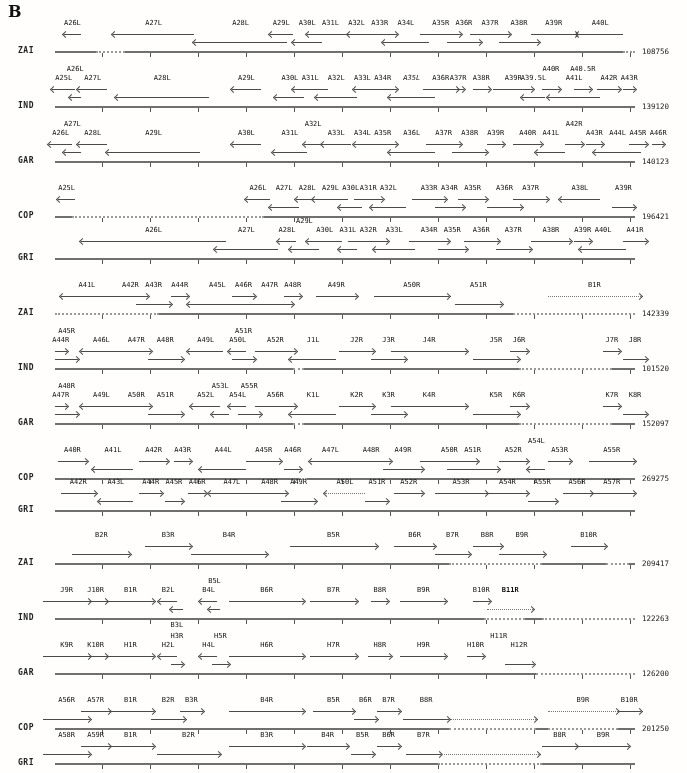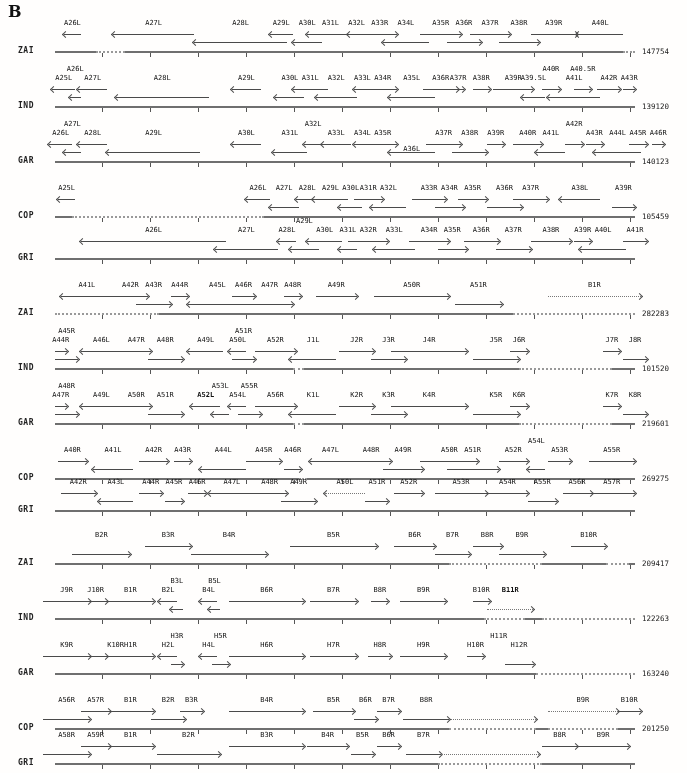--- a/index.html
+++ b/index.html
@@ -32,7 +32,7 @@
   <div id="panel-label">B</div>
 <div class="row" style="top: 11px;">
       <span class="strain">ZAI</span>
-      <span class="num">147754</span>
+      <span class="num">108756</span>
       <div class="track">
         <div class="seg" style="left: 0%; width: 7%;"></div>
         <div class="seg d" style="left: 7%; width: 5%;"></div>

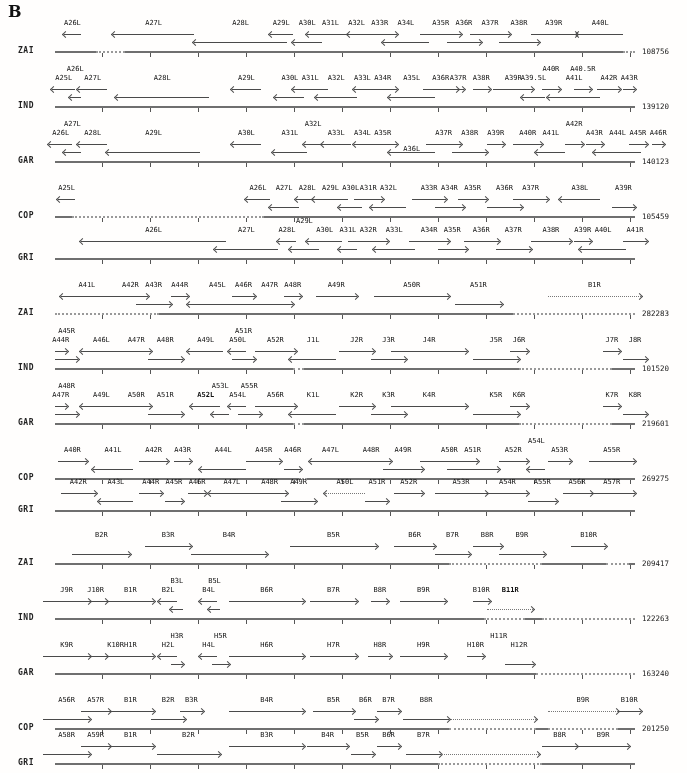--- a/index.html
+++ b/index.html
@@ -97,7 +97,7 @@
         <div class="arr L a1" style="left: 51.5%; width: 3%;"></div>
         <span class="glabel t1" style="left: 56.5%;">A34R</span>
         <div class="arr R a1" style="left: 54%; width: 5%;"></div>
-        <span class="glabel t1" style="left: 61.5%;">A35L</span>
+        <span class="glabel t1" style="left: 61.5%; font-style: italic;">A35L</span>
         <div class="arr L a2" style="left: 57.5%; width: 8%;"></div>
         <span class="glabel t1" style="left: 66.5%;">A36R</span>
         <div class="arr R a1" style="left: 63.5%; width: 6%;"></div>

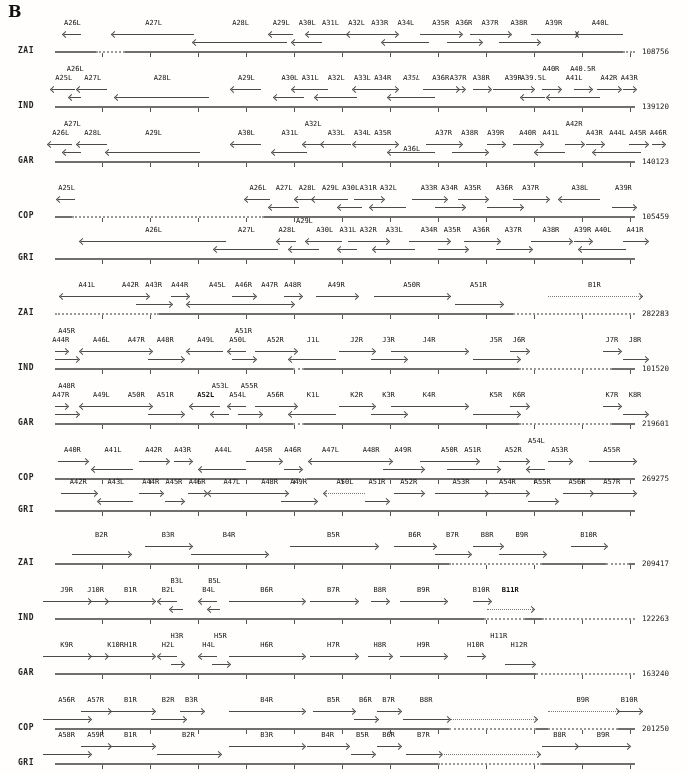--- a/index.html
+++ b/index.html
@@ -147,7 +147,7 @@
         <div class="arr L a1" style="left: 51.5%; width: 3%;"></div>
         <span class="glabel t1" style="left: 56.5%;">A35R</span>
         <div class="arr R a1" style="left: 54%; width: 5%;"></div>
-        <span class="glabel t1" style="left: 61.5%; margin-top: 16px;">A36L</span>
+        <span class="glabel t1" style="left: 61.5%;">A36L</span>
         <div class="arr L a2" style="left: 57.5%; width: 8%;"></div>
         <span class="glabel t1" style="left: 67%;">A37R</span>
         <div class="arr R a1" style="left: 64%; width: 6%;"></div>

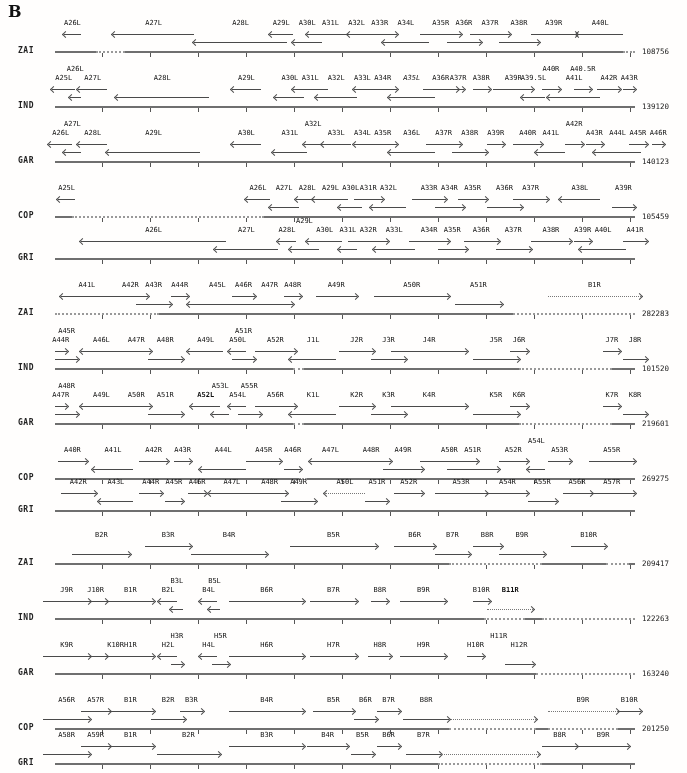--- a/index.html
+++ b/index.html
@@ -173,7 +173,7 @@
     </div>
     <div class="row" style="top: 176px;">
       <span class="strain">COP</span>
-      <span class="num">105459</span>
+      <span class="num">196421</span>
       <div class="track">
         <div class="seg" style="left: 0%; width: 3%;"></div>
         <div class="seg d" style="left: 3%; width: 33%;"></div>

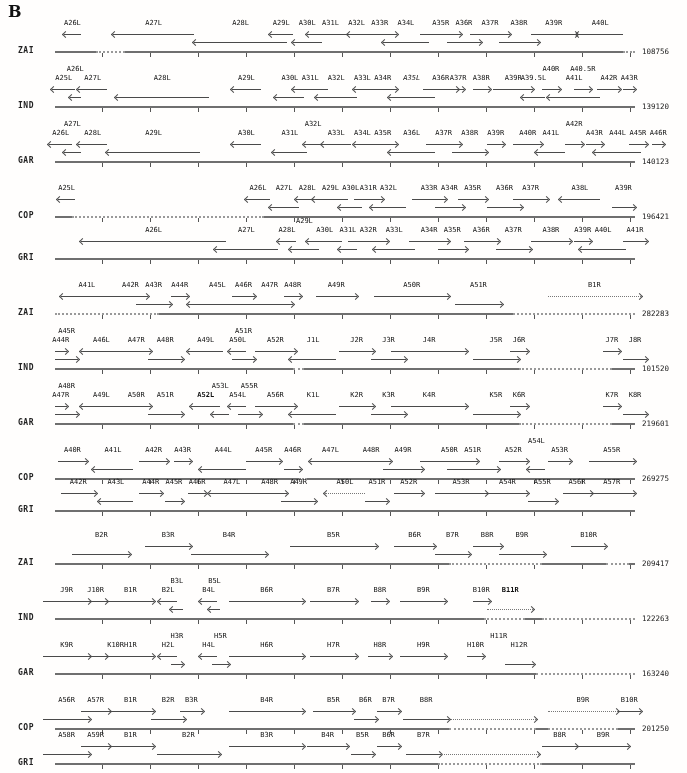--- a/index.html
+++ b/index.html
@@ -252,7 +252,7 @@
     </div>
     <div class="row" style="top: 273px;">
       <span class="strain">ZAI</span>
-      <span class="num">282283</span>
+      <span class="num">142339</span>
       <div class="track">
         <div class="seg d" style="left: 0%; width: 18%;"></div>
         <div class="seg" style="left: 18%; width: 61%;"></div>

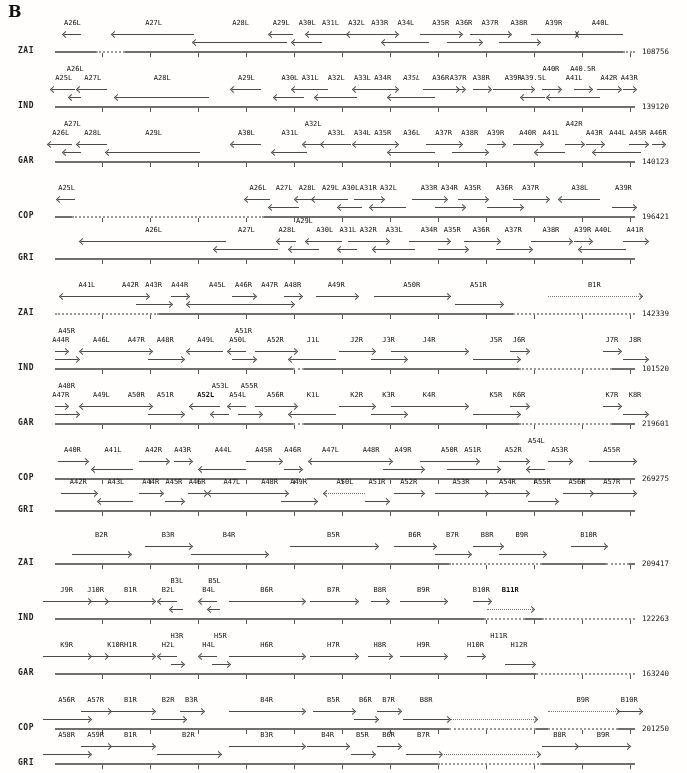--- a/index.html
+++ b/index.html
@@ -350,7 +350,7 @@
         <div class="arr R a1" style="left: 11.5%; width: 5%;"></div>
         <span class="glabel t1" style="left: 19%;">A51R</span>
         <div class="arr R a2" style="left: 16%; width: 6%;"></div>
-        <span class="glabel t1" style="left: 26%; font-weight: bold;">A52L</span>
+        <span class="glabel t1" style="left: 26%;">A52L</span>
         <div class="arr L a1" style="left: 23.5%; width: 5%;"></div>
         <span class="glabel t0" style="left: 28.5%;">A53L</span>
         <div class="arr L a2" style="left: 27%; width: 3%;"></div>

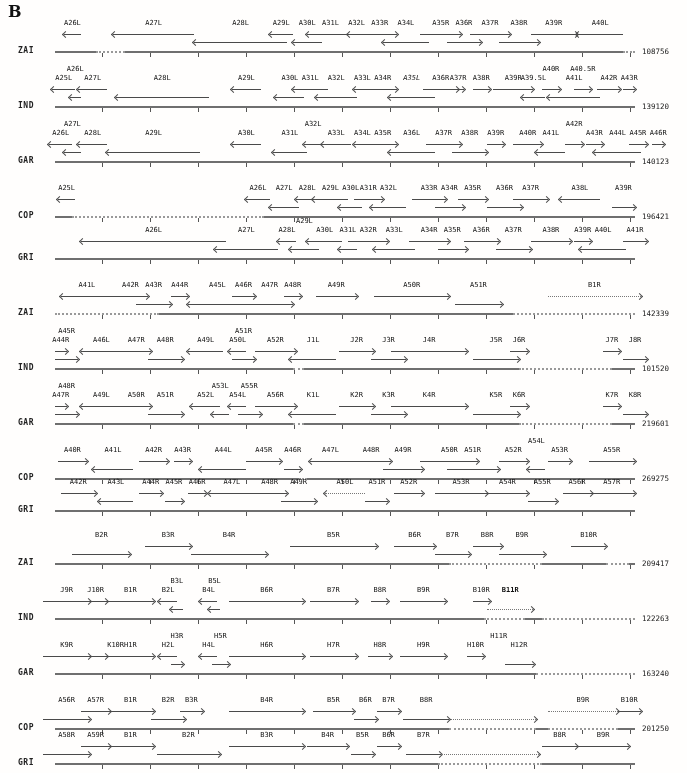--- a/index.html
+++ b/index.html
@@ -332,7 +332,7 @@
     </div>
     <div class="row" style="top: 383px;">
       <span class="strain">GAR</span>
-      <span class="num">219601</span>
+      <span class="num">152097</span>
       <div class="track">
         <div class="seg" style="left: 0%; width: 41%;"></div>
         <div class="seg d" style="left: 41%; width: 2%;"></div>

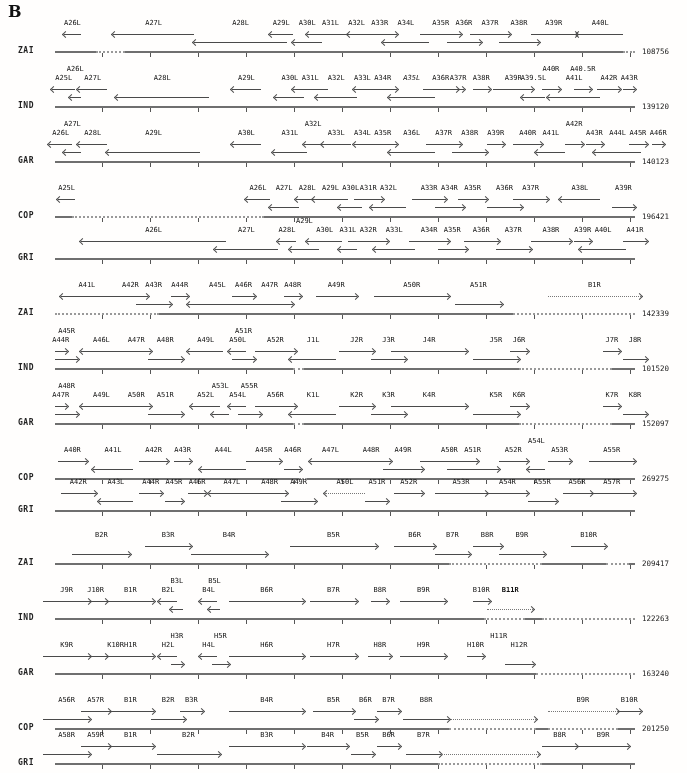--- a/index.html
+++ b/index.html
@@ -504,7 +504,7 @@
         <div class="arr R a1" style="left: 5%; width: 4%;"></div>
         <span class="glabel t1" style="left: 13%;">B1R</span>
         <div class="arr R a1" style="left: 9%; width: 8%;"></div>
-        <span class="glabel t0" style="left: 21%;">B3L</span>
+        <span class="glabel t0" style="left: 21%; margin-top: 44px;">B3L</span>
         <div class="arr L a2" style="left: 20%; width: 2%;"></div>
         <span class="glabel t1" style="left: 19.5%;">B2L</span>
         <div class="arr L a1" style="left: 18%; width: 3%;"></div>

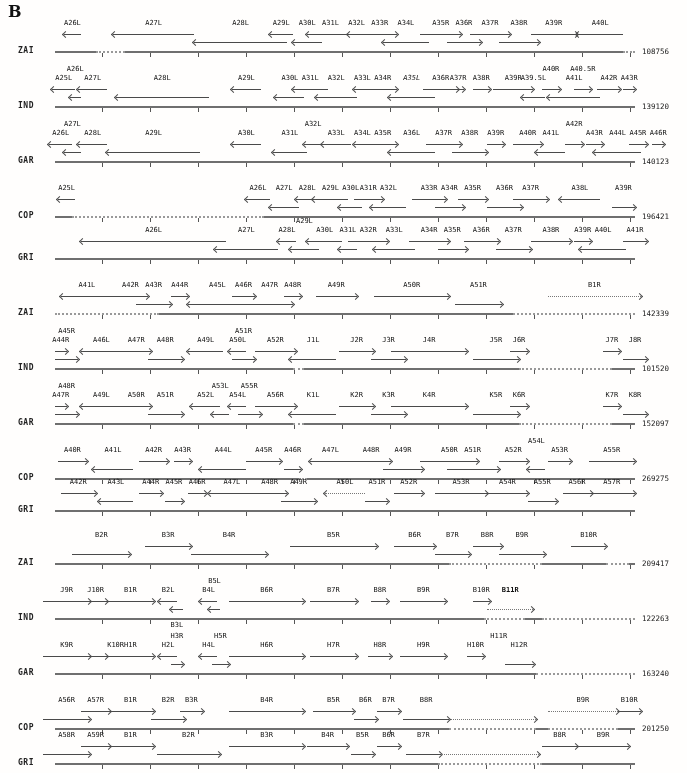--- a/index.html
+++ b/index.html
@@ -535,7 +535,7 @@
         <div class="ticks"></div>
         <span class="glabel t1" style="left: 2%;">K9R</span>
         <div class="arr R a1" style="left: -2%; width: 8%;"></div>
-        <span class="glabel t1" style="left: 7%; margin-left: 20px;">K10R</span>
+        <span class="glabel t1" style="left: 7%;">K10R</span>
         <div class="arr R a1" style="left: 5%; width: 4%;"></div>
         <span class="glabel t1" style="left: 13%;">H1R</span>
         <div class="arr R a1" style="left: 9%; width: 8%;"></div>

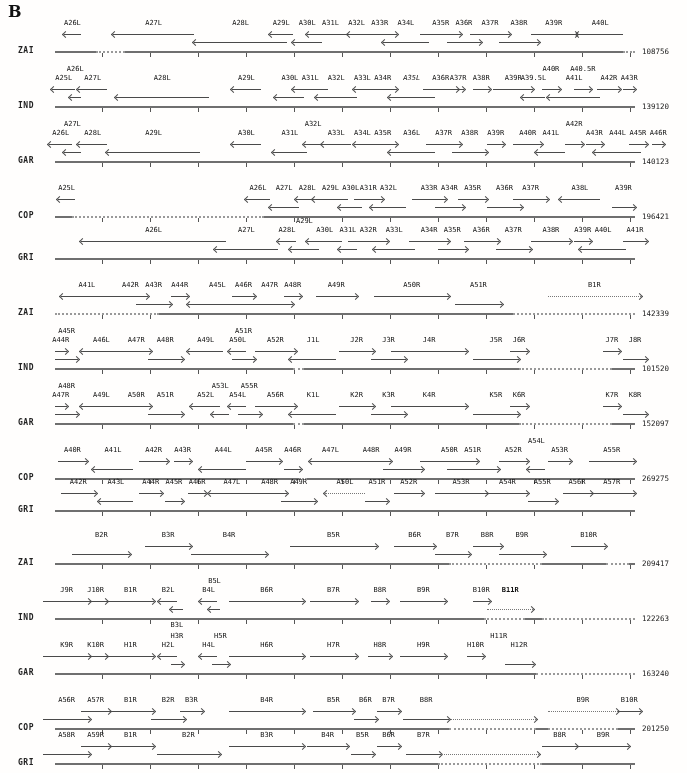--- a/index.html
+++ b/index.html
@@ -528,7 +528,7 @@
     </div>
     <div class="row" style="top: 633px;">
       <span class="strain">GAR</span>
-      <span class="num">163240</span>
+      <span class="num">126200</span>
       <div class="track">
         <div class="seg" style="left: 0%; width: 83%;"></div>
         <div class="seg d" style="left: 83%; width: 17%;"></div>

